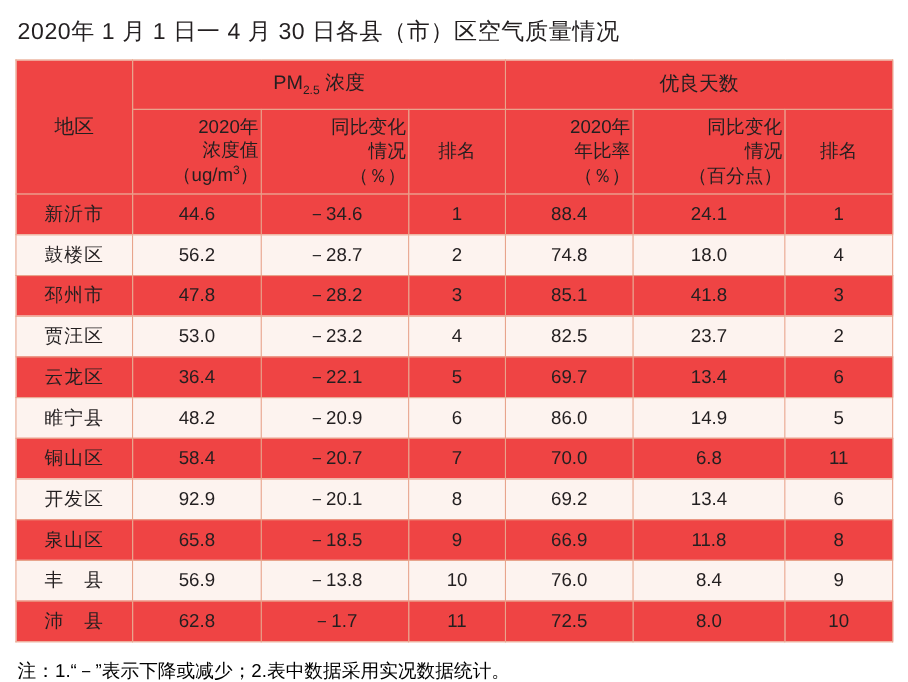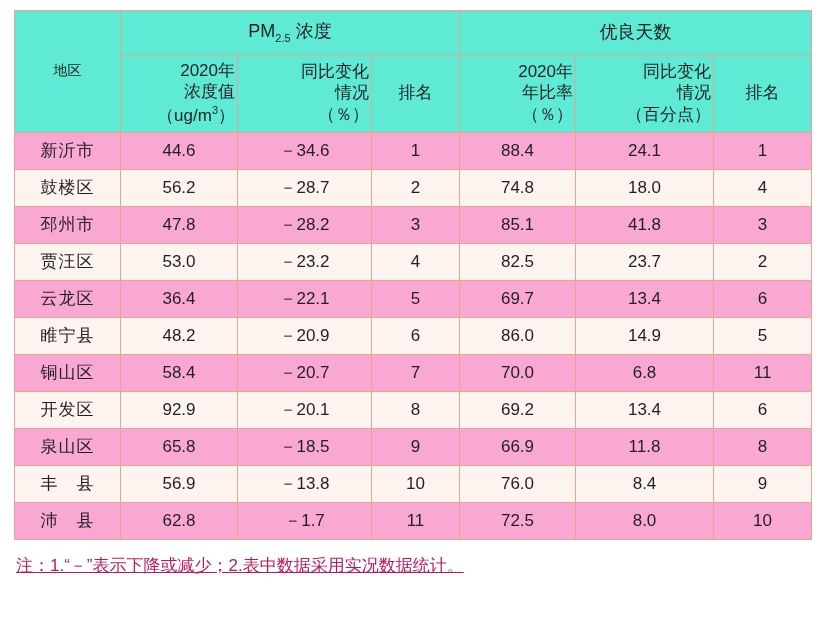--- a/index.html
+++ b/index.html
@@ -96,6 +96,7 @@
 
 <div class="page">
 
+  <div class="doc-title">2020年 1 月 1 日一 4 月 30 日各县（市）区空气质量情况</div>
 
   <table class="air-table">
     <colgroup>

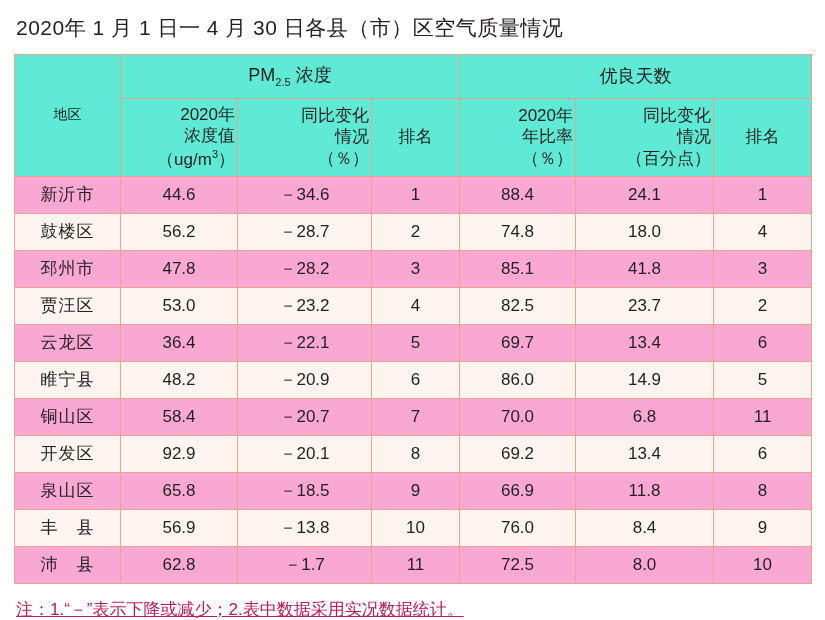--- a/index.html
+++ b/index.html
@@ -50,7 +50,7 @@
     color: #231f20;
   }
   table.air-table thead th {
-    background: #5eead4;
+    background: #ef4444;
     font-size: 17px;
     line-height: 1.28;
     padding: 5px 2px;

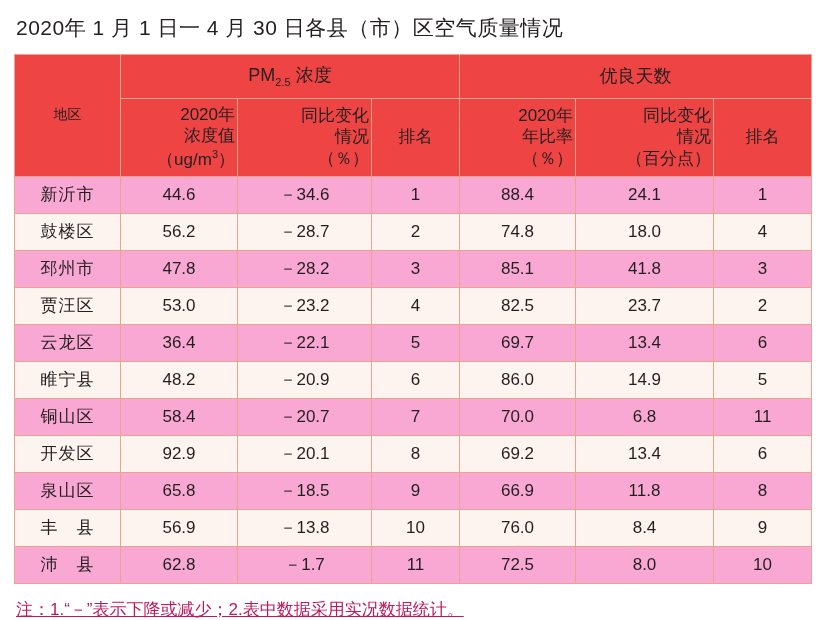--- a/index.html
+++ b/index.html
@@ -60,7 +60,7 @@
     padding: 9px 2px;
   }
   table.air-table thead th.region-head {
-    font-size: 14px;
+    font-size: 18px;
   }
   table.air-table thead th sub {
     font-size: 11px;

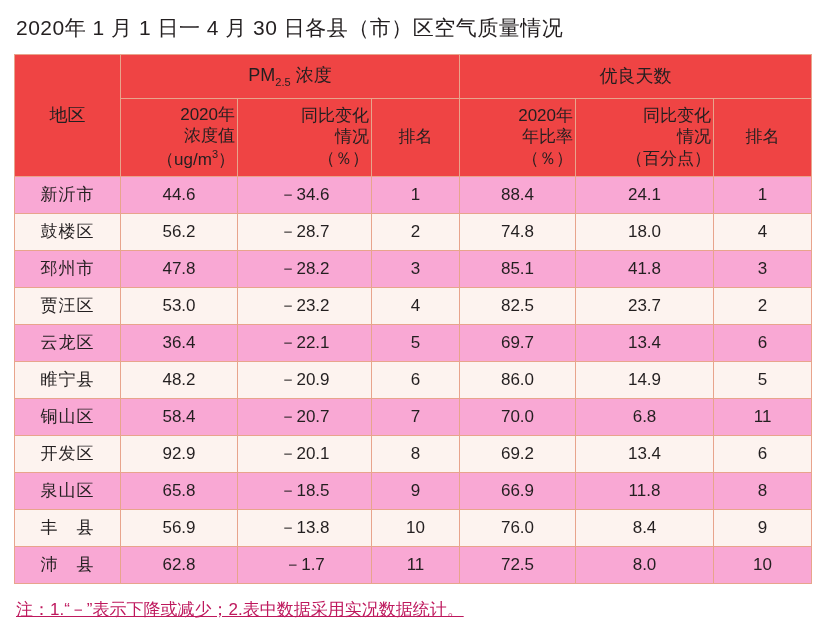--- a/index.html
+++ b/index.html
@@ -74,7 +74,7 @@
     padding: 0 2px;
   }
   table.air-table tbody tr.odd td {
-    background: #f9a8d4;
+    background: #ef4444;
   }
   table.air-table tbody tr.even td {
     background: #fdf3ef;

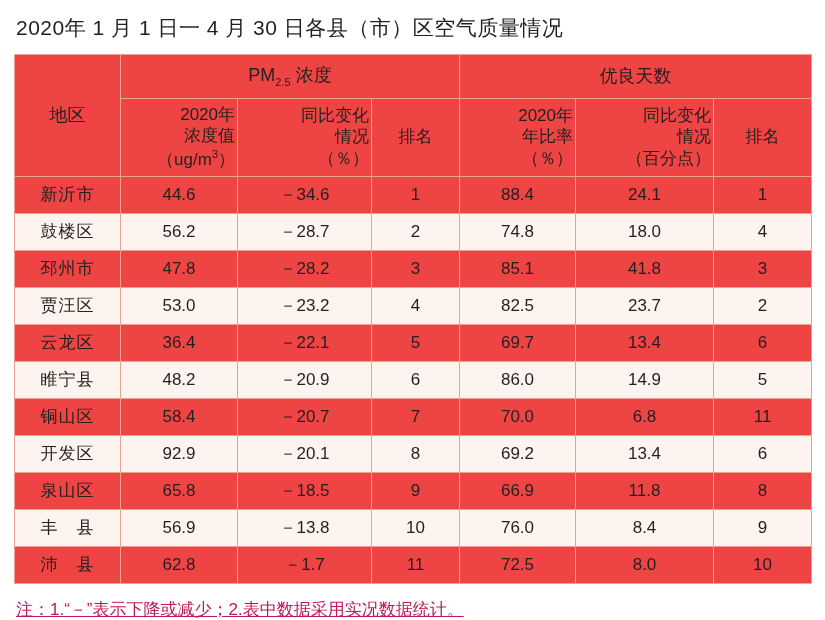--- a/index.html
+++ b/index.html
@@ -85,9 +85,8 @@
   .note {
     font-size: 17px;
     padding: 14px 0 0 2px;
-    color: #be185d;
+    color: #000000;
     white-space: nowrap;
-    text-decoration: underline;
   }
   .hdr-line { display: block; text-align: right; }
 </style>

